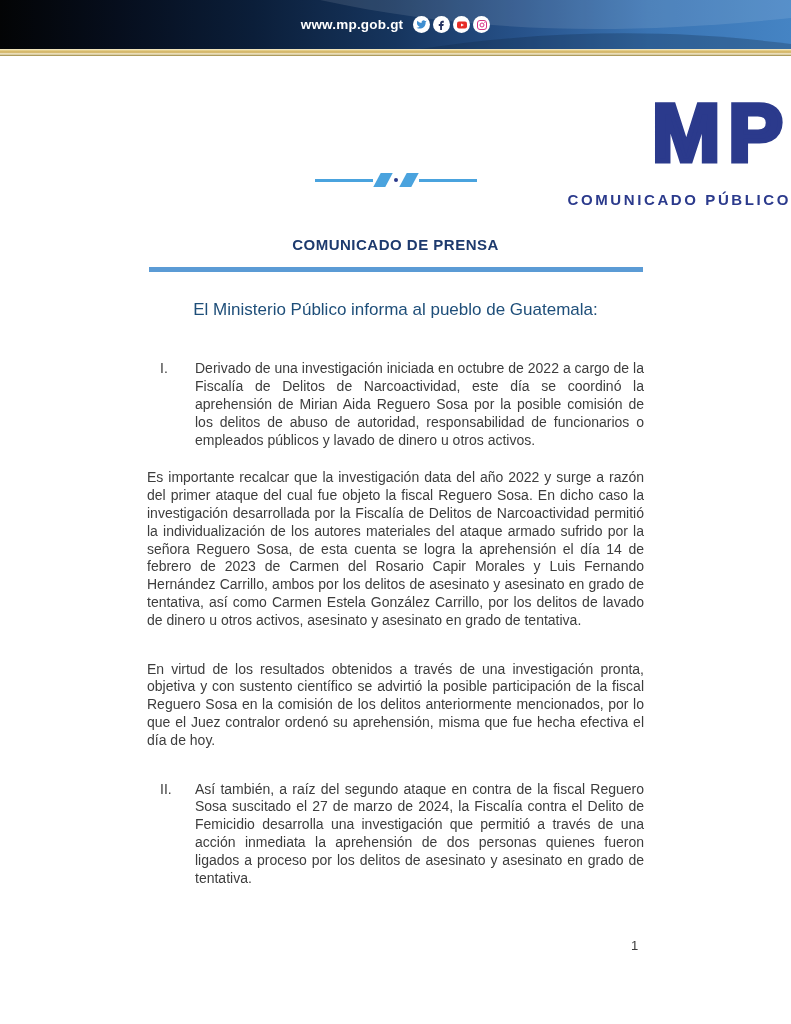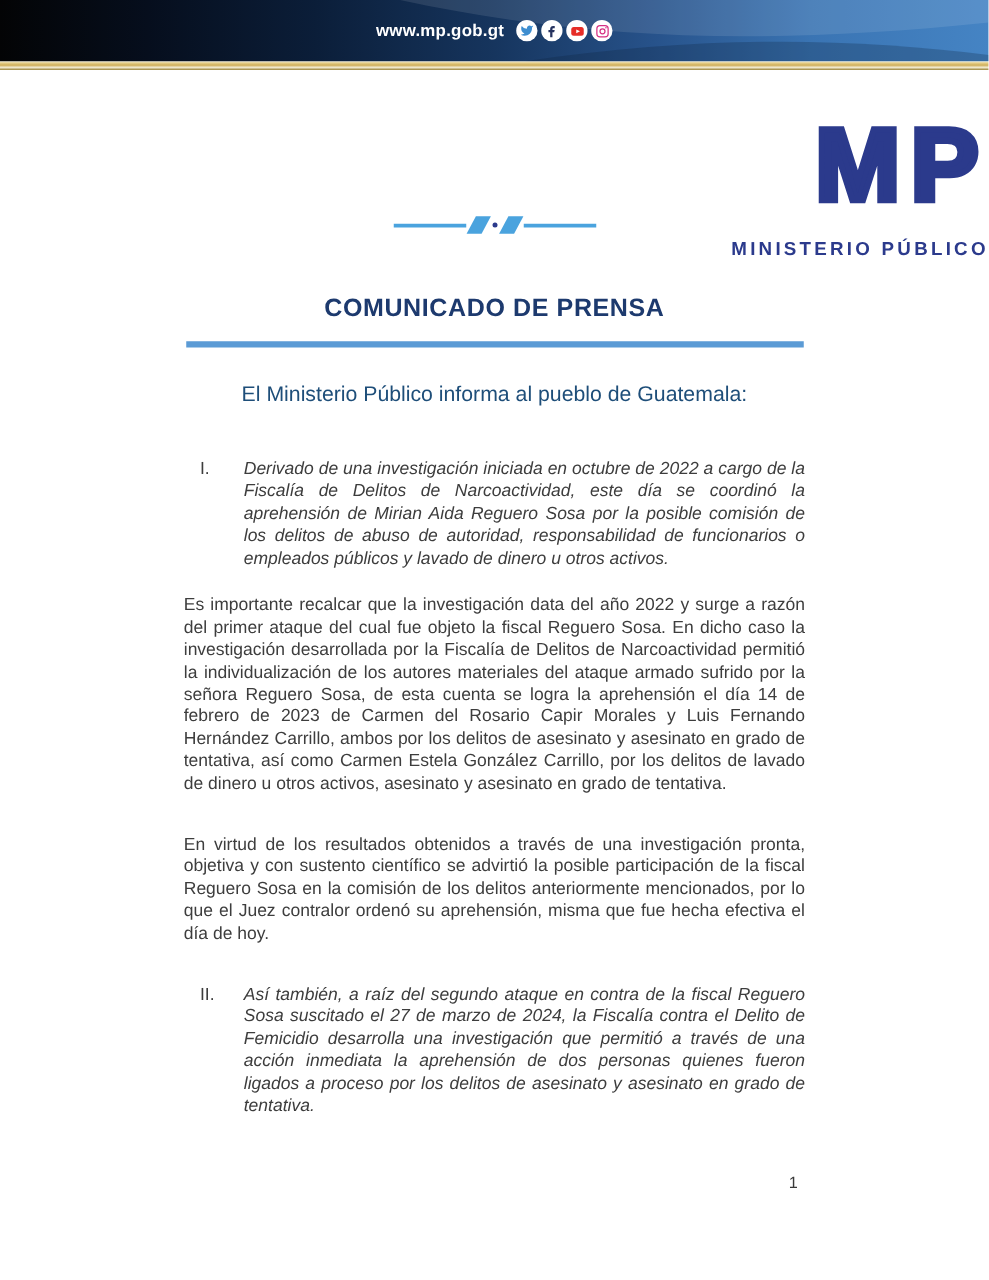--- a/index.html
+++ b/index.html
@@ -219,7 +219,7 @@
           <span class="bar"></span>
       </span>
     </div>
-    <div class="logo-caption">MINISTERIO PÚBLICO</div>
+    <div class="logo-caption">COMUNICADO PÚBLICO</div>
   </div>
 
   <h1 class="doc-title">COMUNICADO DE PRENSA</h1>

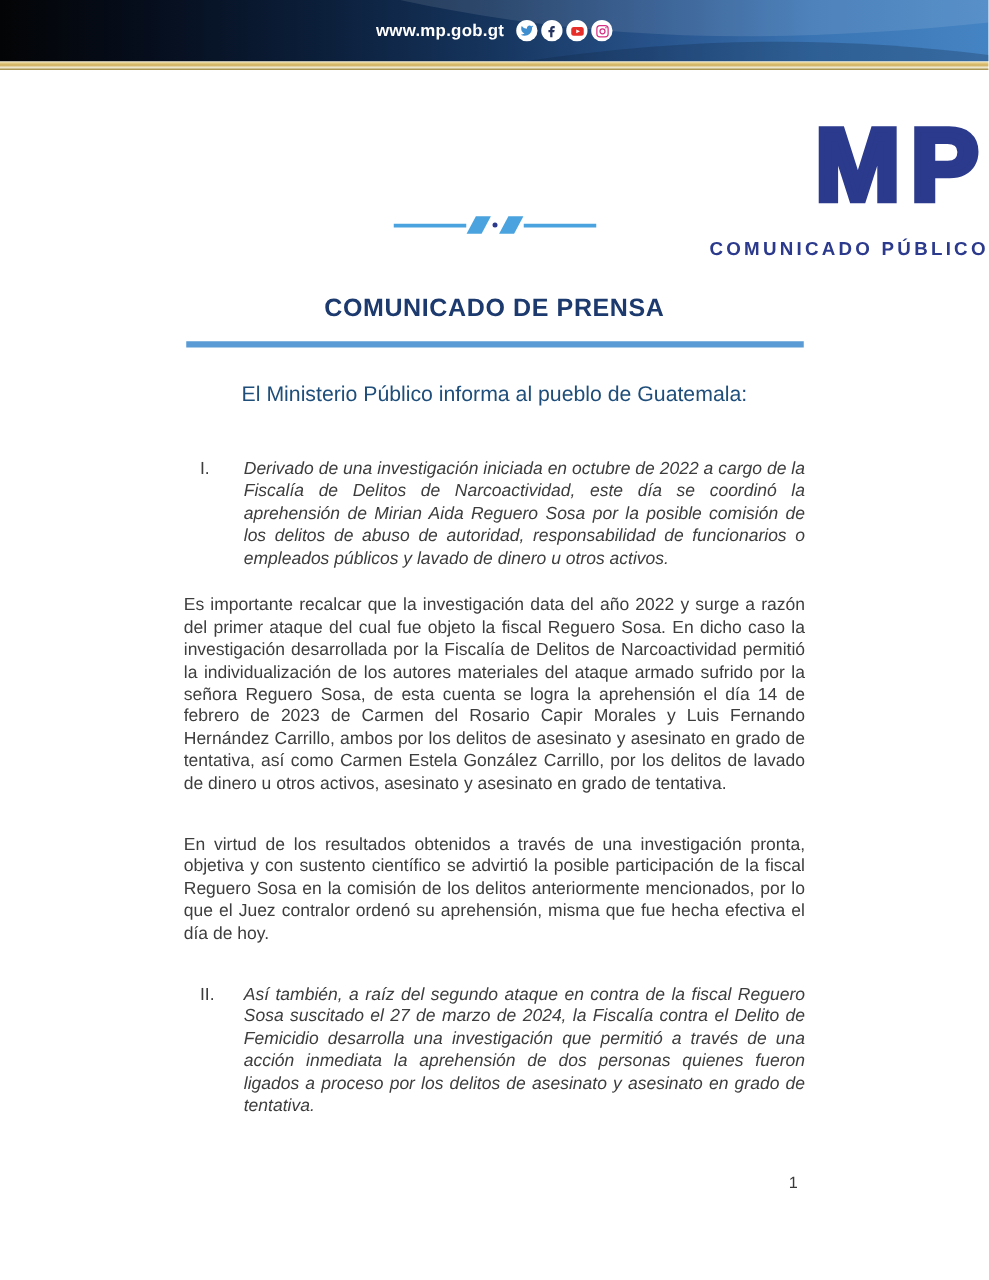--- a/index.html
+++ b/index.html
@@ -113,7 +113,7 @@
   .doc-title {
     margin: 28px 0 0 0;
     text-align: center;
-    font-size: 20px;
+    font-size: 15px;
     font-weight: bold;
     letter-spacing: 0.5px;
     color: var(--title-navy, #1d3a6e);

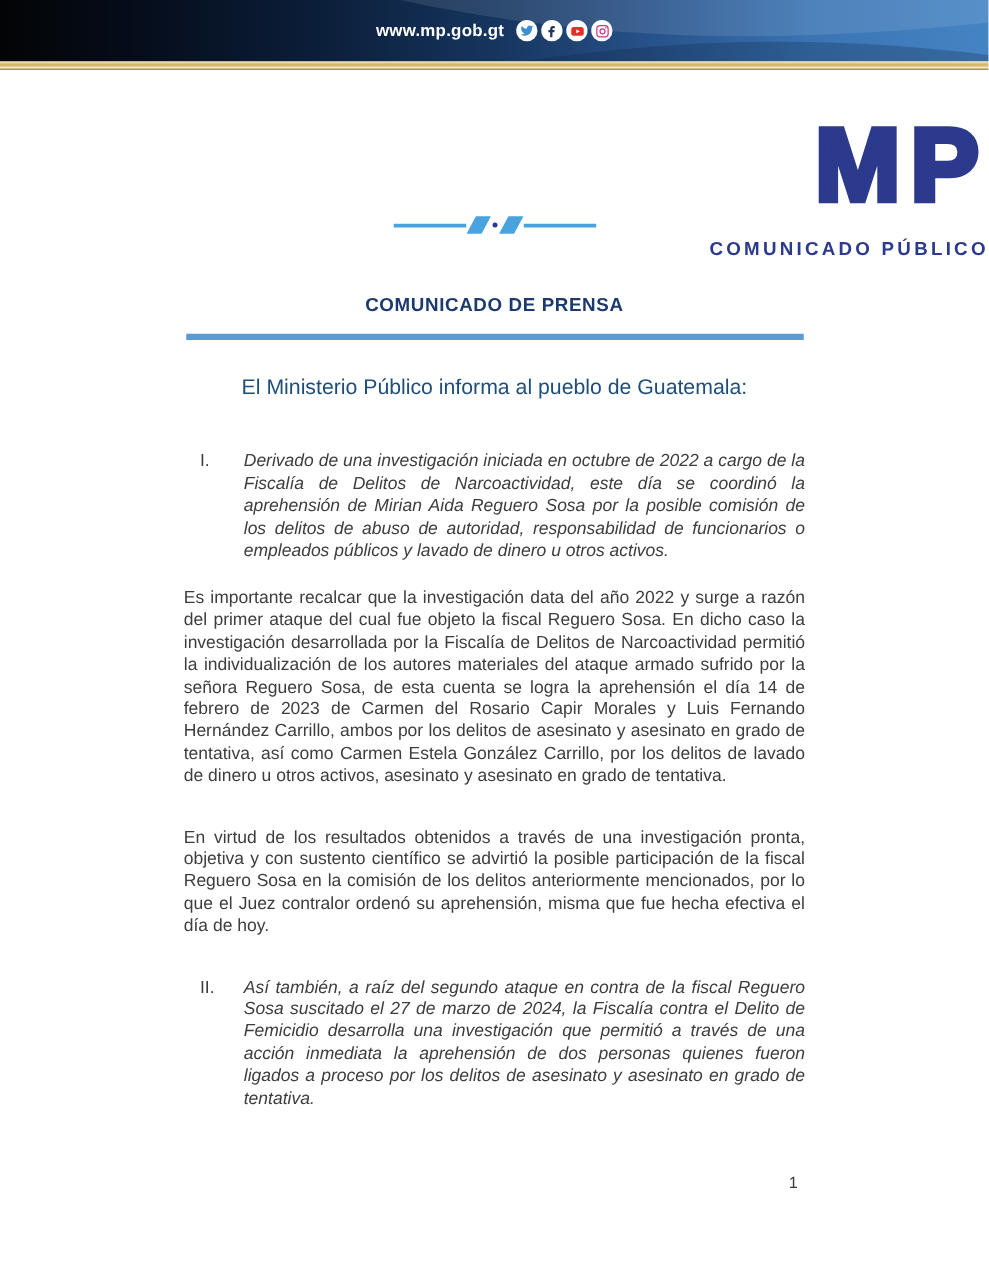--- a/index.html
+++ b/index.html
@@ -150,7 +150,6 @@
     flex: 1;
     margin: 0;
     text-align: justify;
-    font-style: italic;
   }
   .para {
     margin: 20px 0 0 0;

